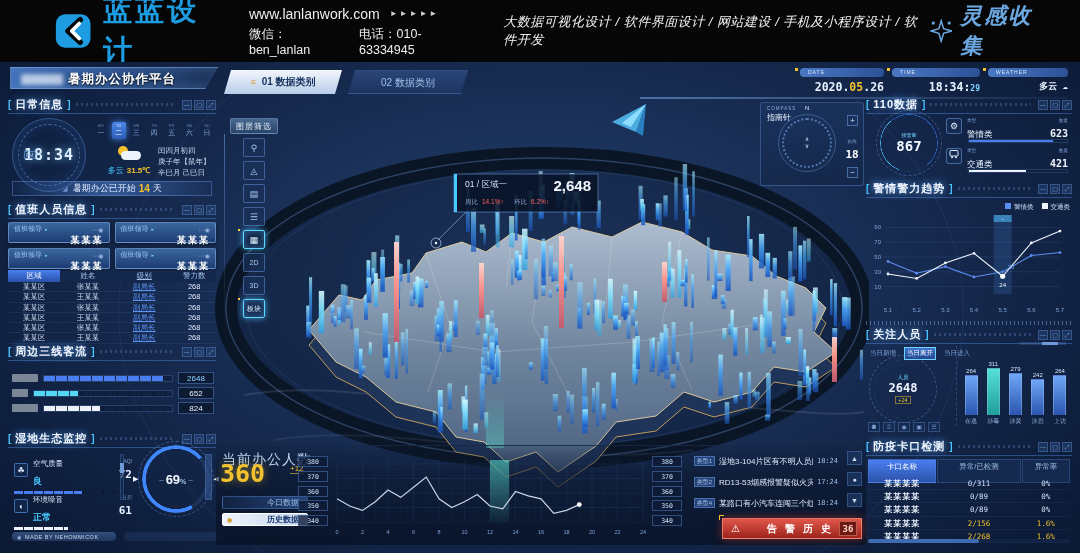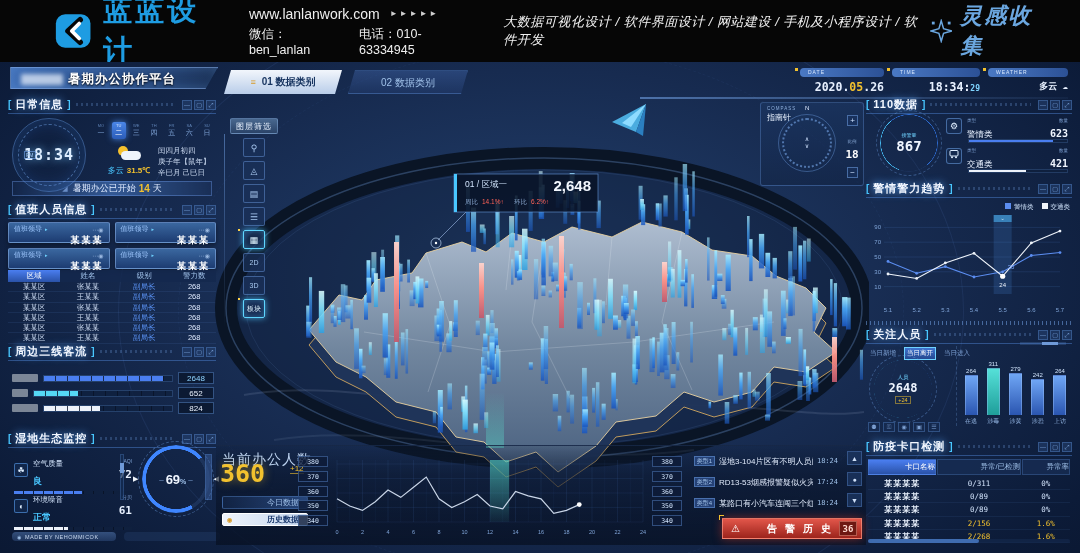--- a/index.html
+++ b/index.html
@@ -80,7 +80,7 @@
   .dt-head span{text-align:center;}
   .dt-head span:first-child{background:linear-gradient(180deg,#4a7ef0,#2a52a8);color:#fff;}
   .dt-row{display:flex;height:10.3px;line-height:10.3px;border-bottom:1px solid rgba(90,140,210,.12);color:#c9d8ef;cursor:default;}
-  .dc1{flex-basis:25%;} .dc2{flex-basis:27%;} .dc3{flex-basis:27%;} .dc4{flex-basis:21%;}
+  .dc1{flex-basis:25%;} .dc2{flex-basis:27%;} .dc3{flex-basis:27%;text-decoration:underline;} .dc4{flex-basis:21%;}
   .dt-row span{text-align:center;}
   .dt-row .lvl{color:#5b93f5;} .dt-row .num{color:#dfeaff;}
   

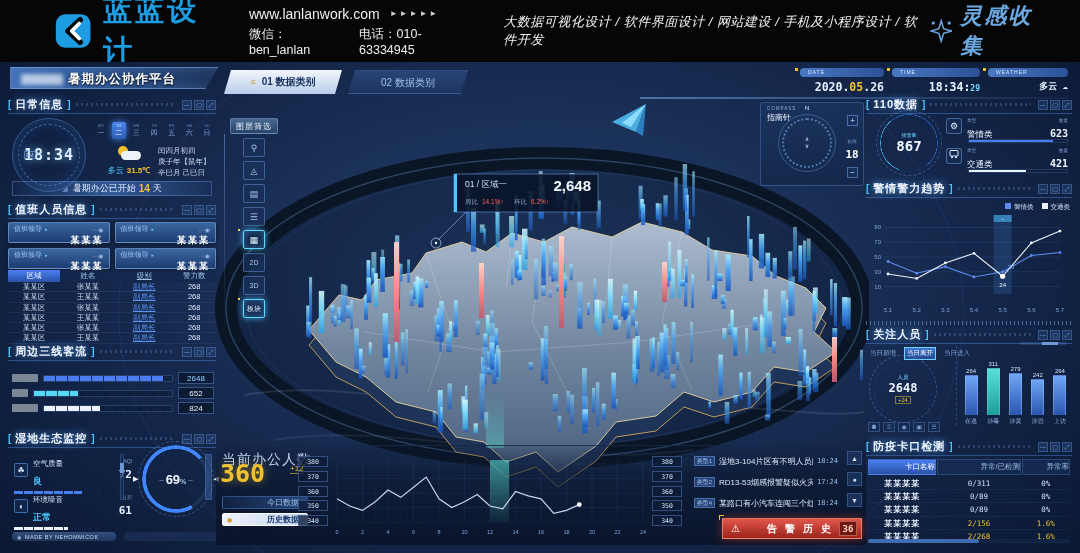--- a/index.html
+++ b/index.html
@@ -180,7 +180,7 @@
   .fslider{position:absolute;right:6px;top:14px;width:46px;height:3px;background:rgba(90,140,210,.25);}
   .fslider i{display:block;width:16px;height:3px;background:#6f9ad8;margin-left:22px;}
   
-  .cp-tabs{position:absolute;left:2px;right:2px;top:19px;display:flex;height:16px;font-size:7.5px;text-align:right;line-height:13px;gap:1px;}
+  .cp-tabs{position:absolute;left:2px;right:2px;top:19px;display:flex;height:24px;font-size:7.5px;text-align:center;line-height:13px;gap:1px;}
   .cp-tab{background:rgba(22,44,82,.85);color:#9fc0e8;border:1px solid rgba(90,140,210,.3);cursor:pointer;}
   .cp-tab.active{background:linear-gradient(180deg,#4a7ef0,#2a52a8);color:#fff;}
   .cpw1{flex-basis:34%;} .cpw2{flex-basis:42%;} .cpw3{flex-basis:24%;}

